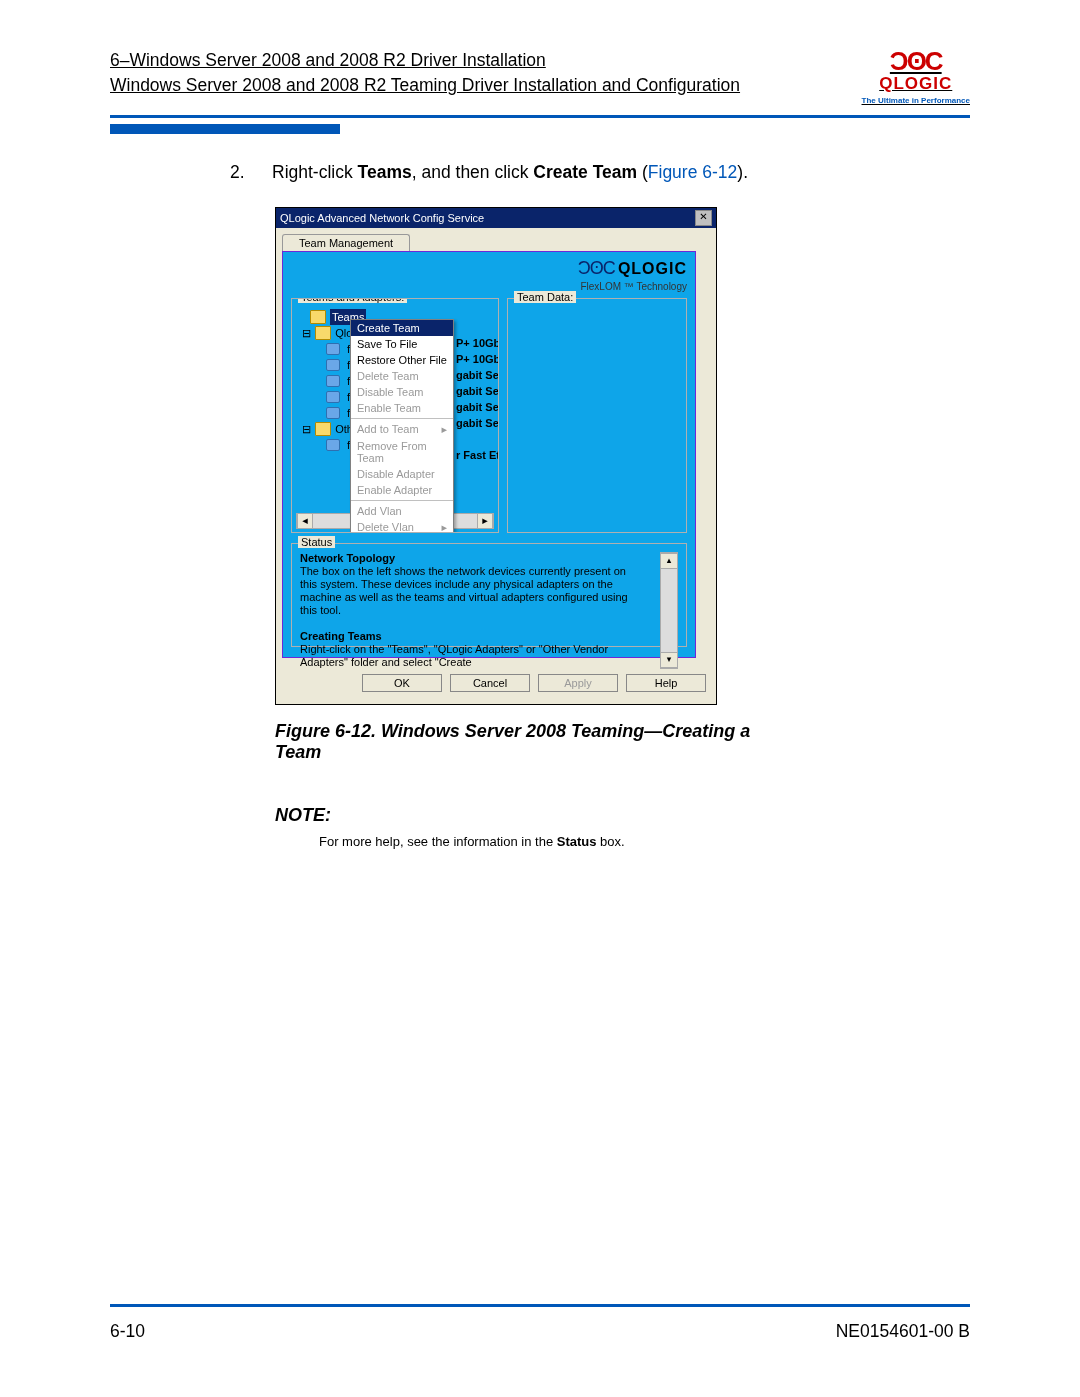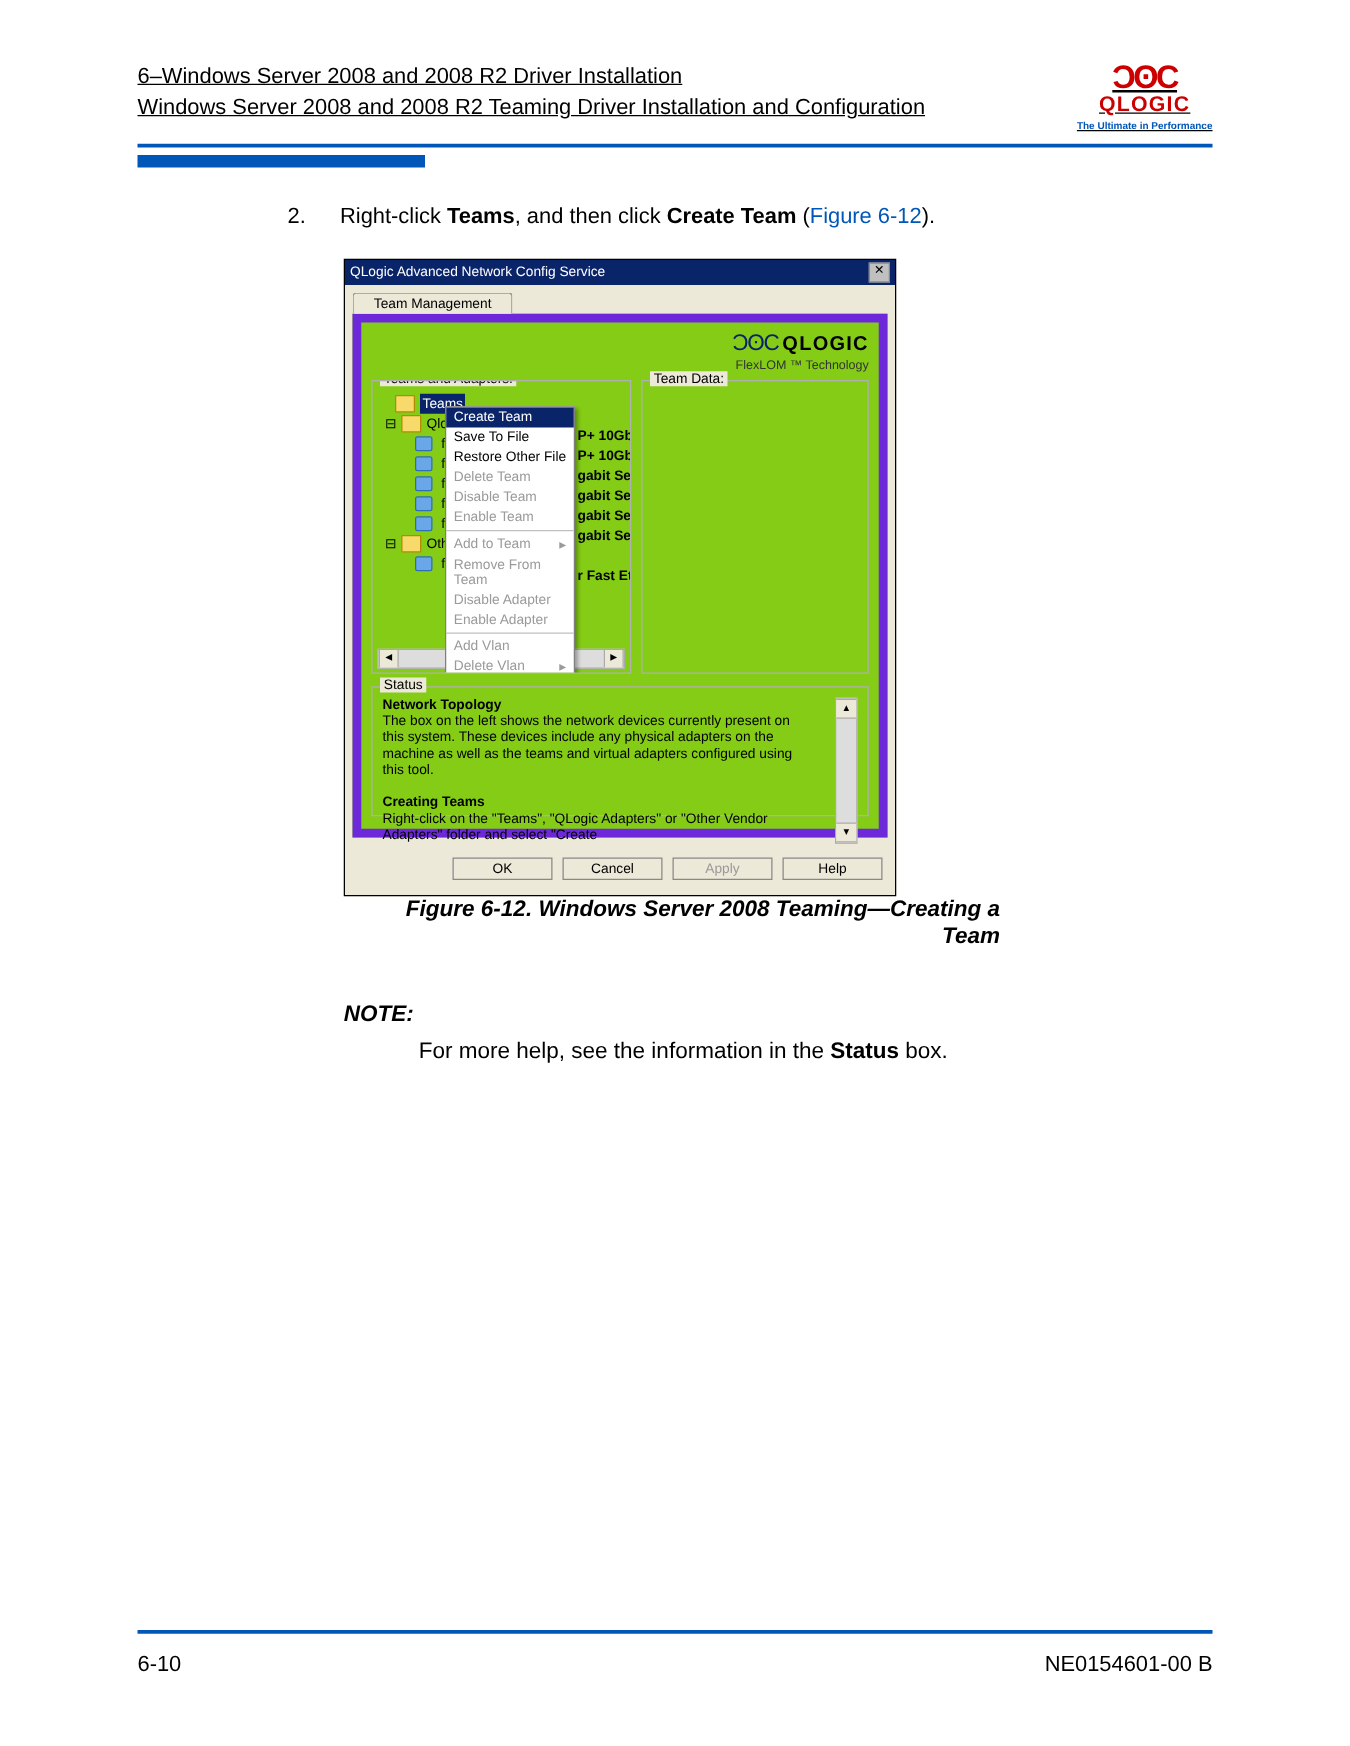--- a/index.html
+++ b/index.html
@@ -118,9 +118,9 @@
     text-align:right;
   }
   .tab-page {
-    margin:0 6px 6px 6px;
-    border:7px solid #6d28d9;
-    background:#84cc16;
+    margin:0 20px 6px 6px;
+    border:1px solid #6d28d9;
+    background:#0ea5e9;
     padding:6px 8px 10px 8px;
   }
   .brand-row {

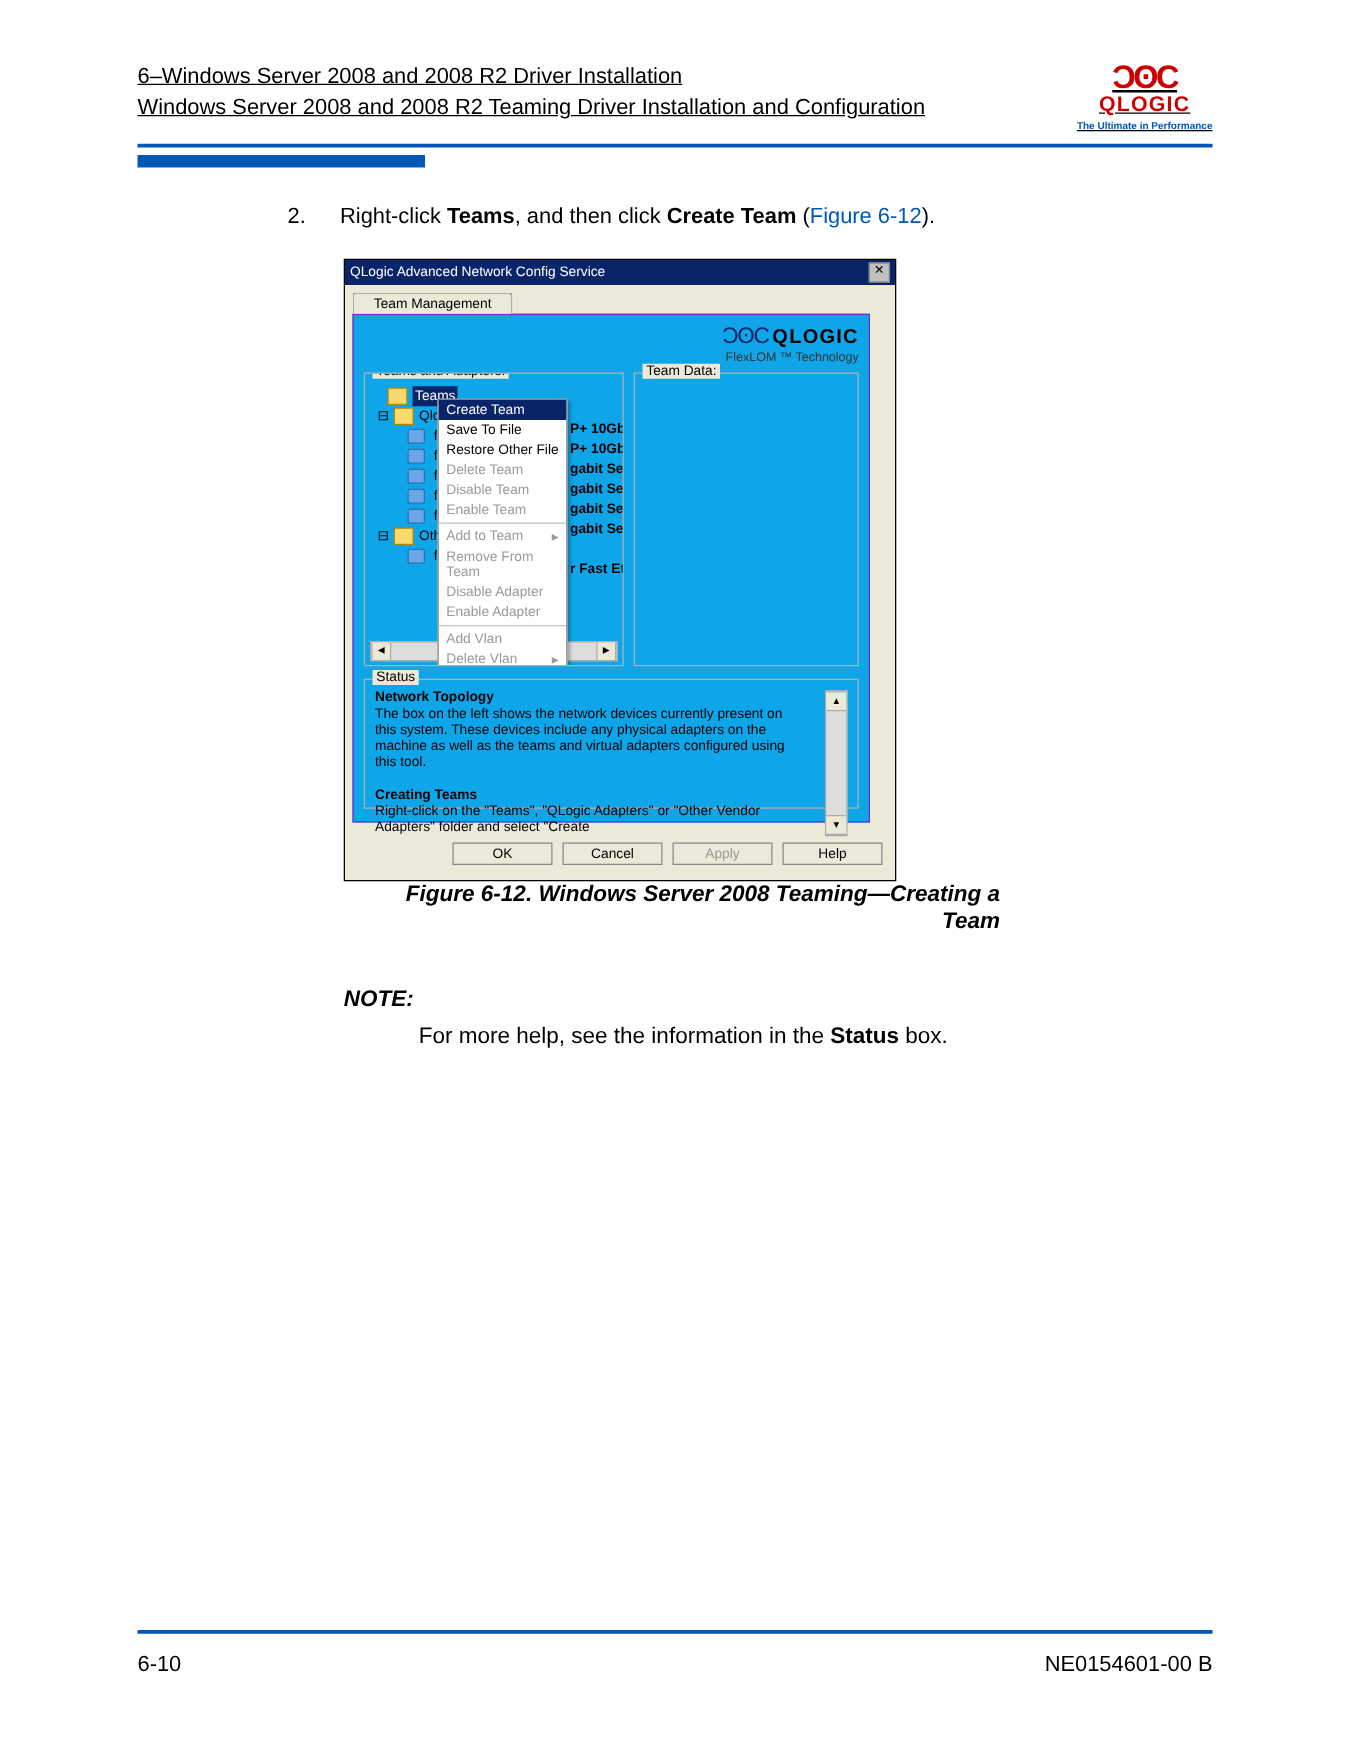--- a/index.html
+++ b/index.html
@@ -224,7 +224,8 @@
     font-style: italic;
     font-weight: bold;
     font-size: 18px;
-    text-align: right;
+    text-align: left;
+    margin-top: 16px;
     width: 525px;
   }
   .note-block {

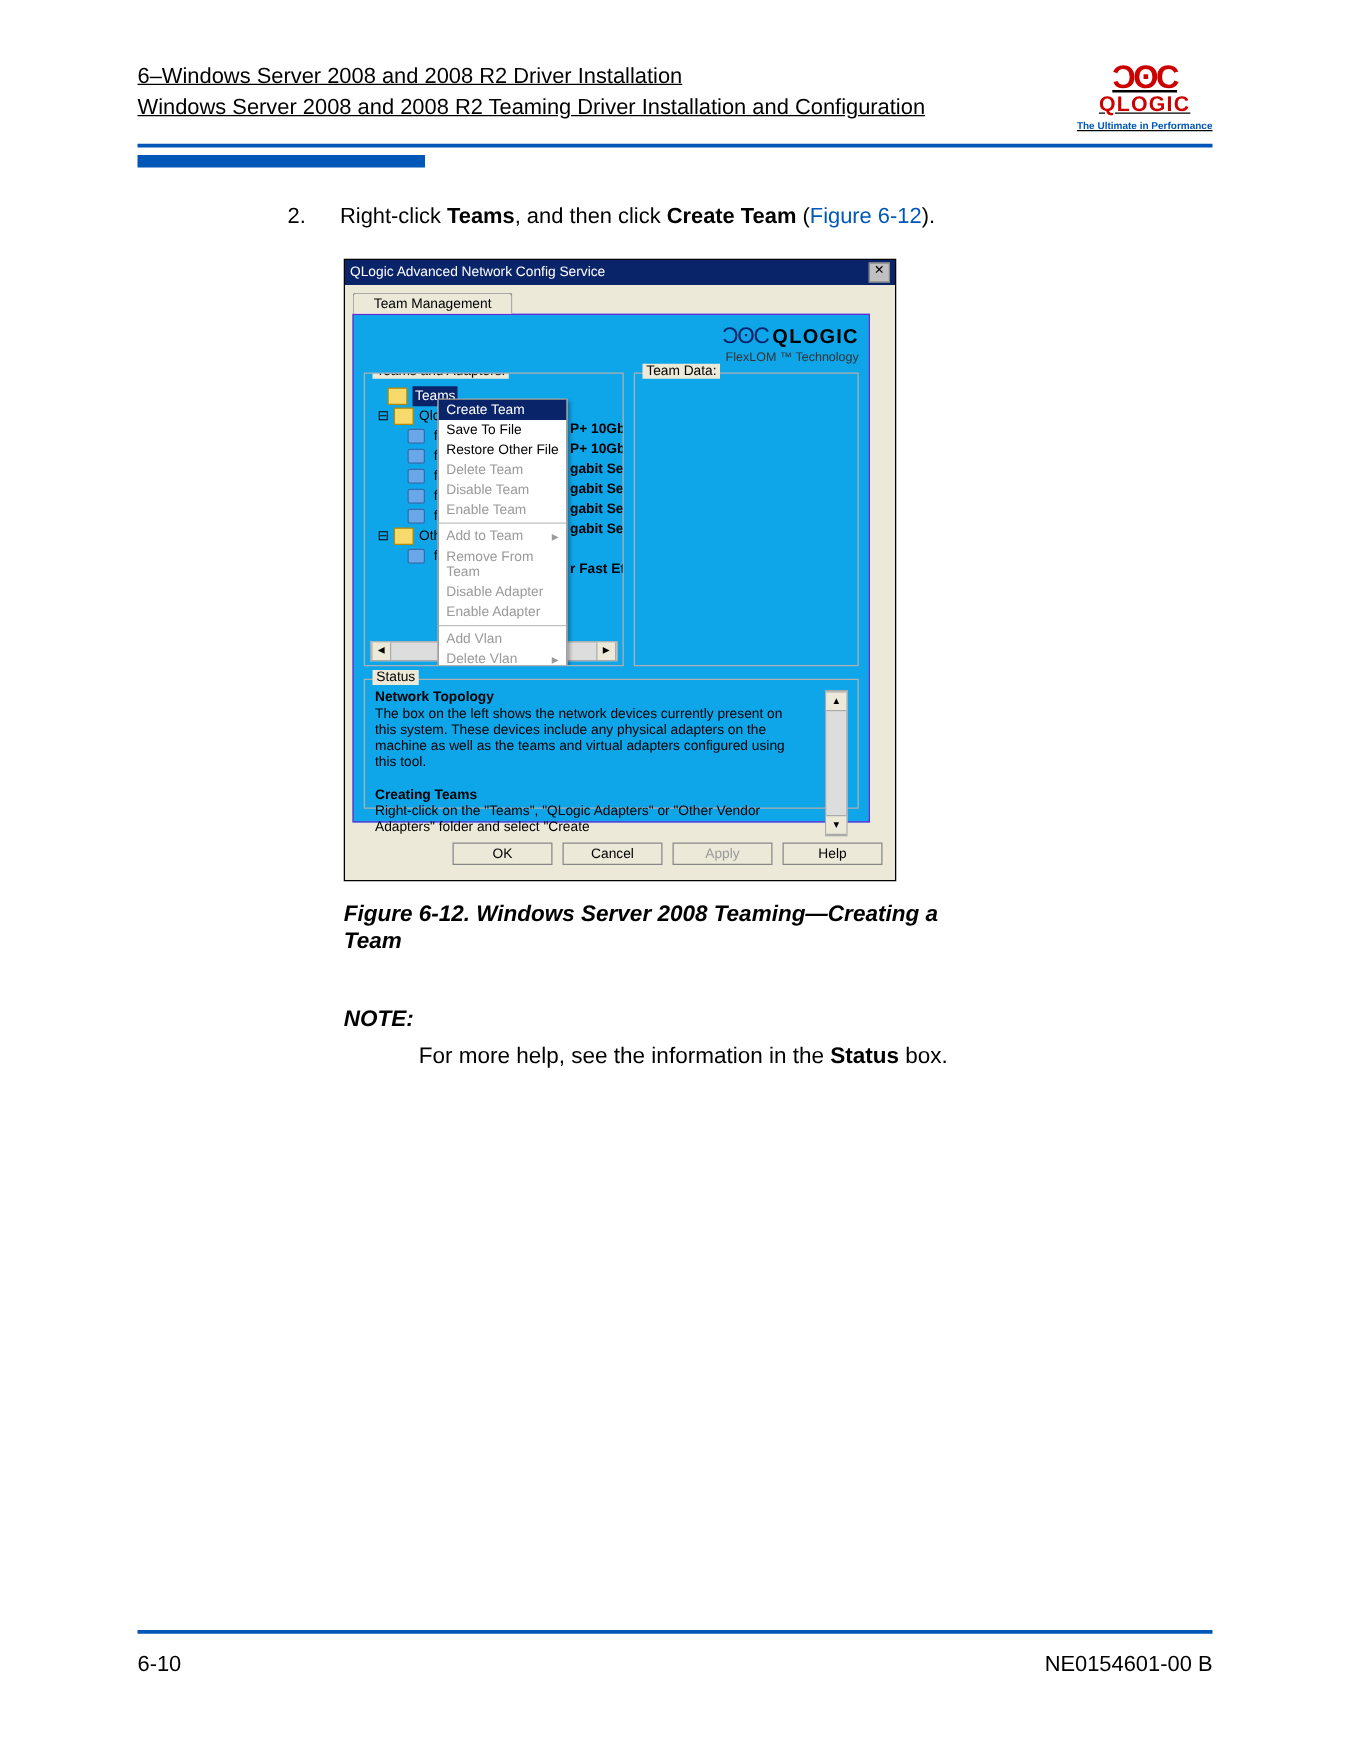--- a/index.html
+++ b/index.html
@@ -233,7 +233,7 @@
     margin-left: 45px;
   }
   .note-title { font-style: italic; font-weight: bold; font-size: 18px; }
-  .note-body { font-size: 18px; margin-top: 8px; margin-left: 60px; }
+  .note-body { font-size: 13px; margin-top: 8px; margin-left: 44px; }
   .footer-rule {
     position:absolute; left:110px; right:110px; bottom:90px;
     height:3px; background:#0057b8;

